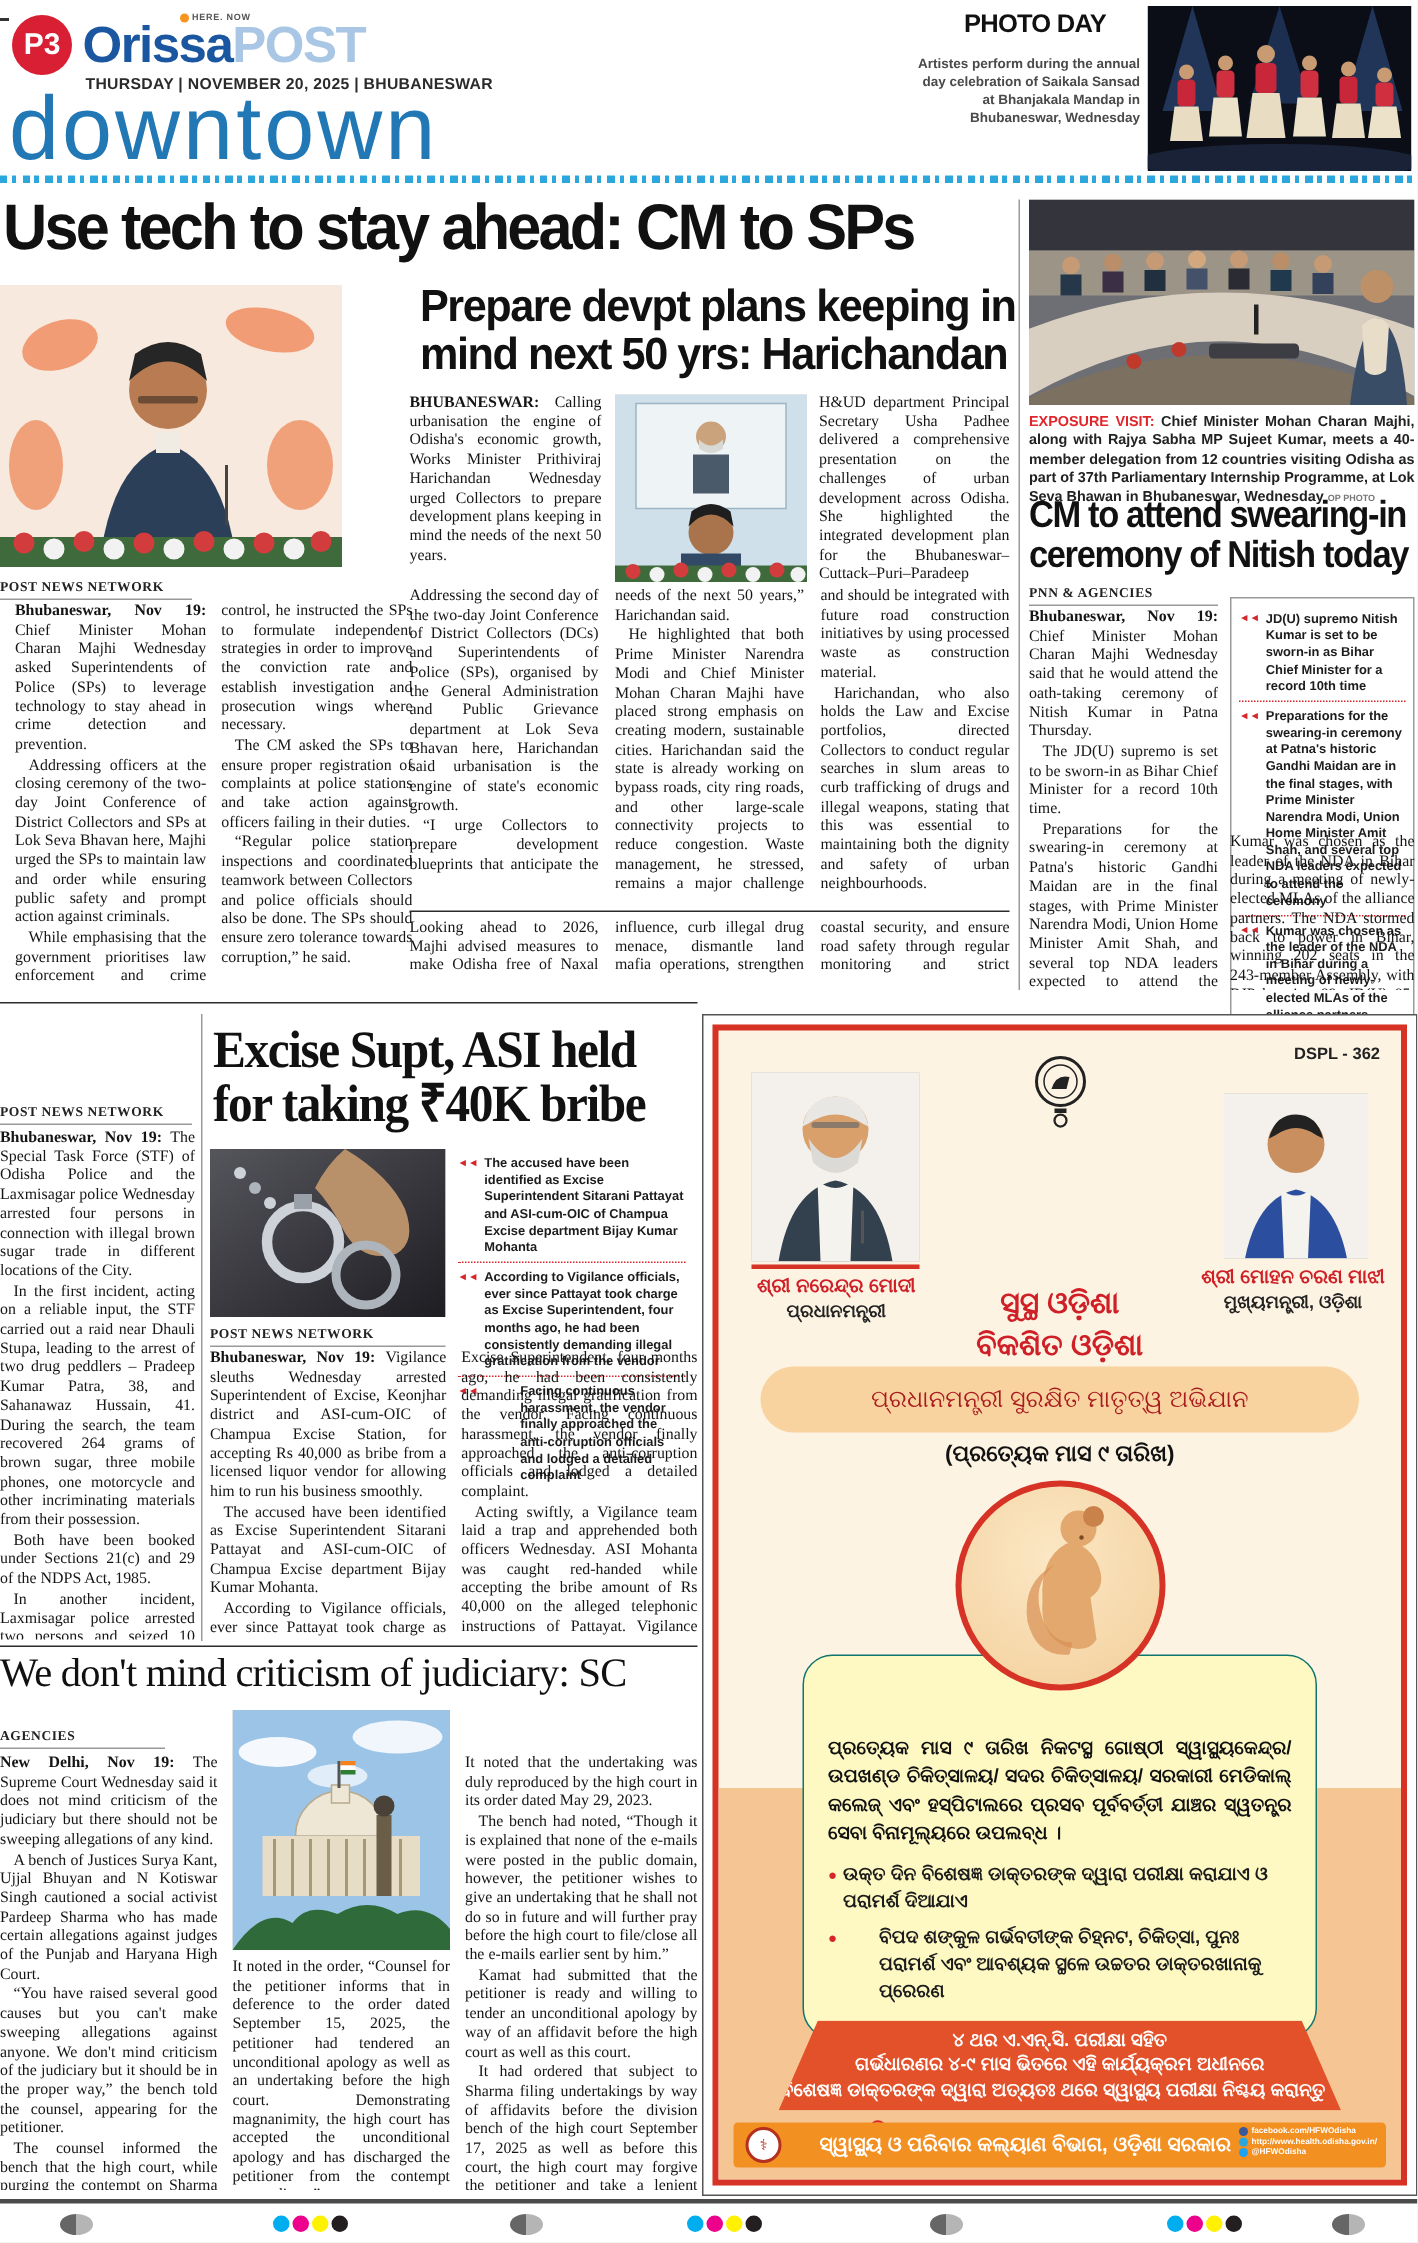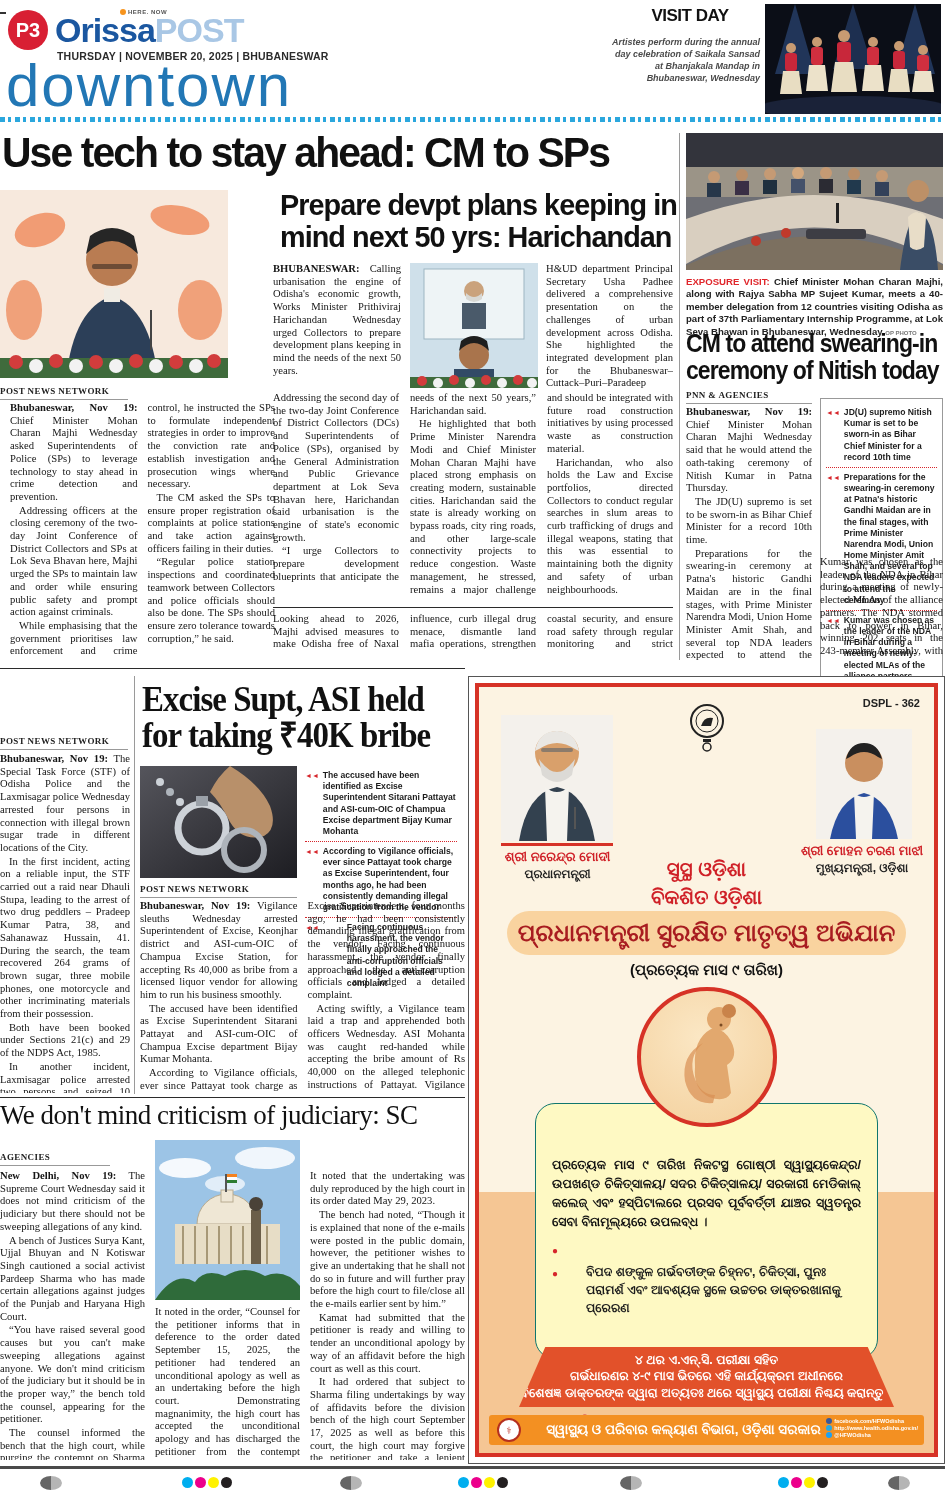--- a/index.html
+++ b/index.html
@@ -102,7 +102,7 @@
   <div class="abs dateline">THURSDAY | NOVEMBER 20, 2025 | BHUBANESWAR</div>
   <div class="abs downtown">downtown</div>
 
-  <div class="abs ad-day-title">VISIT DAY</div>
+  <div class="abs ad-day-title">PHOTO DAY</div>
   <div class="abs ad-day-cap">Artistes perform during the annual day celebration of Saikala Sansad at Bhanjakala Mandap in Bhubaneswar, Wednesday</div>
   <div class="abs photo" style="left:765px;top:4px;width:176px;height:110px;">
     <svg width="176" height="110">

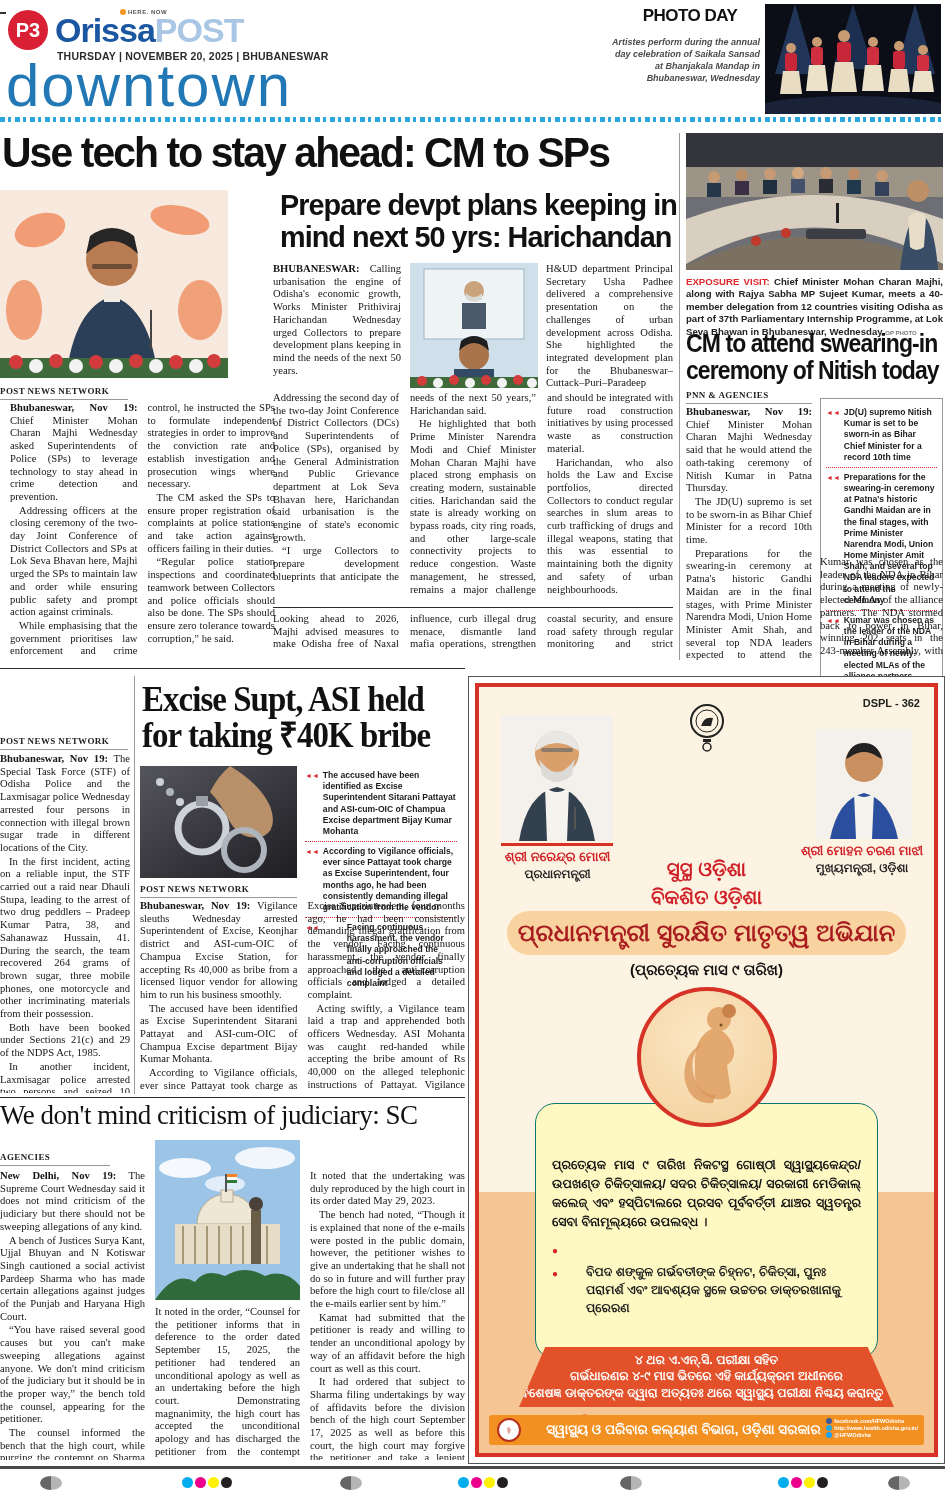--- a/index.html
+++ b/index.html
@@ -18,7 +18,7 @@
   .downtown{left:6px;top:56px;font-size:60px;color:#2277b5;font-weight:400;letter-spacing:2px;line-height:1;}
   .edgemark{left:0;top:12px;width:6px;height:2px;background:#333;}
   .ad-day-title{left:620px;top:6px;width:140px;font-size:17px;font-weight:800;letter-spacing:-.5px;text-align:center;}
-  .ad-day-cap{left:610px;top:36px;width:150px;font-size:9px;font-weight:bold;color:#4a4a4a;text-align:right;line-height:1.35;font-style:italic;}
+  .ad-day-cap{left:610px;top:36px;width:150px;font-size:9px;font-weight:bold;color:#4a4a4a;text-align:right;line-height:1.35;}
   .dashrule{left:0;top:117px;width:945px;height:5px;
     background:repeating-linear-gradient(90deg,#2ba7dd 0 5px,#ffffff 5px 8px,#2ba7dd 8px 11px,#ffffff 11px 15px);}
   

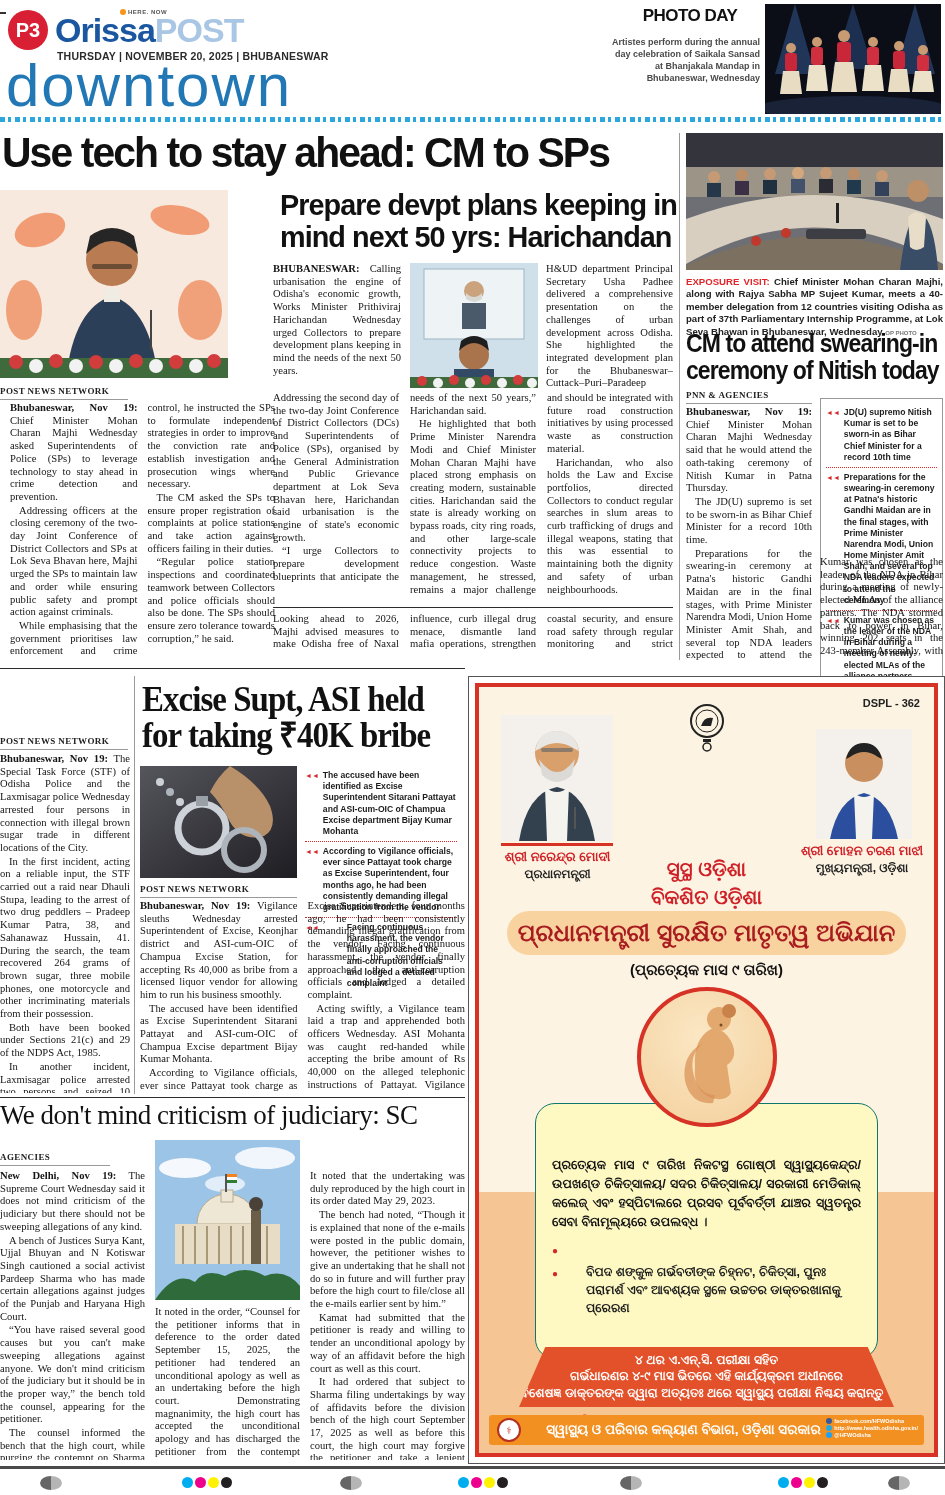--- a/index.html
+++ b/index.html
@@ -53,7 +53,7 @@
   .slogan{font-size:20px;font-weight:800;color:#cf2027;text-align:center;line-height:1.4;}
   .ad-banner{position:absolute;left:28px;right:28px;top:224px;height:44px;background:#f9d39f;border-radius:26px;
              display:flex;align-items:center;justify-content:center;}
-  .ad-banner span{font-size:24px;font-weight:700;color:#a81c20;}
+  .ad-banner span{font-size:16px;font-weight:400;color:#a81c20;}
   .ad-sub{position:absolute;left:0;right:0;top:274px;text-align:center;font-size:15px;font-weight:800;color:#111;}
   .ad-circle{position:absolute;left:50%;top:300px;transform:translateX(-50%);width:132px;height:132px;border-radius:50%;
              background:radial-gradient(circle at 45% 35%,#fbe7c4,#f3cf9b);border:4px solid #d63226;z-index:3;overflow:hidden;}

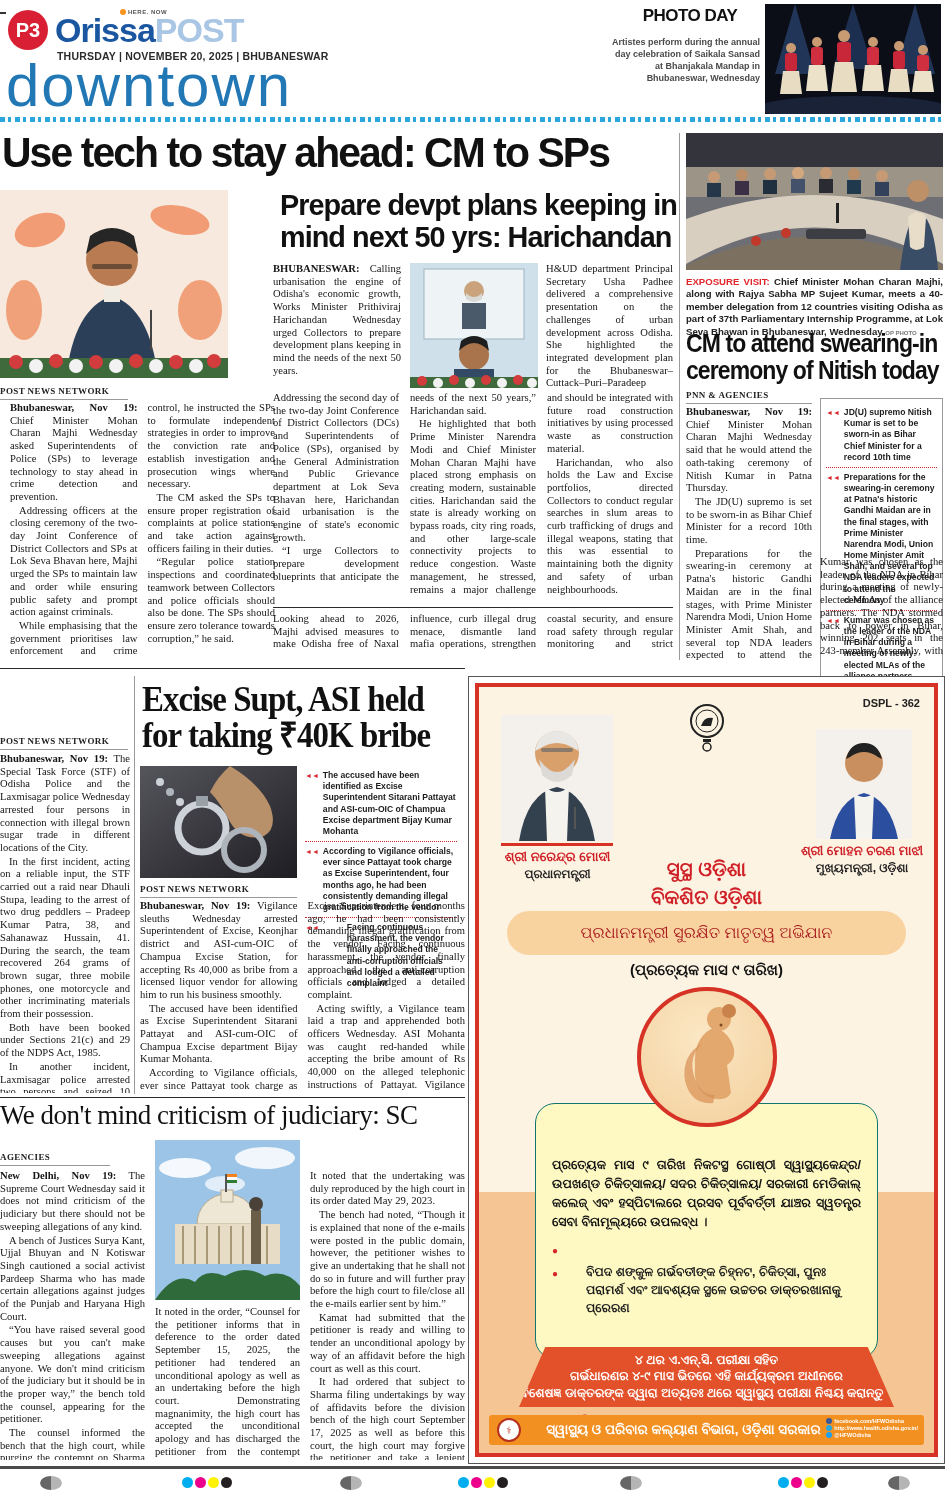--- a/index.html
+++ b/index.html
@@ -480,6 +480,7 @@
         <div class="ad-bullets">
             <div class="hl">
               <span class="mk">●</span>
+              <span>ଉକ୍ତ ଦିନ ବିଶେଷଜ୍ଞ ଡାକ୍ତରଙ୍କ ଦ୍ୱାରା ପରୀକ୍ଷା କରାଯାଏ ଓ ପରାମର୍ଶ ଦିଆଯାଏ</span>
             </div>
             <div class="hl">
               <span class="mk">●</span>

